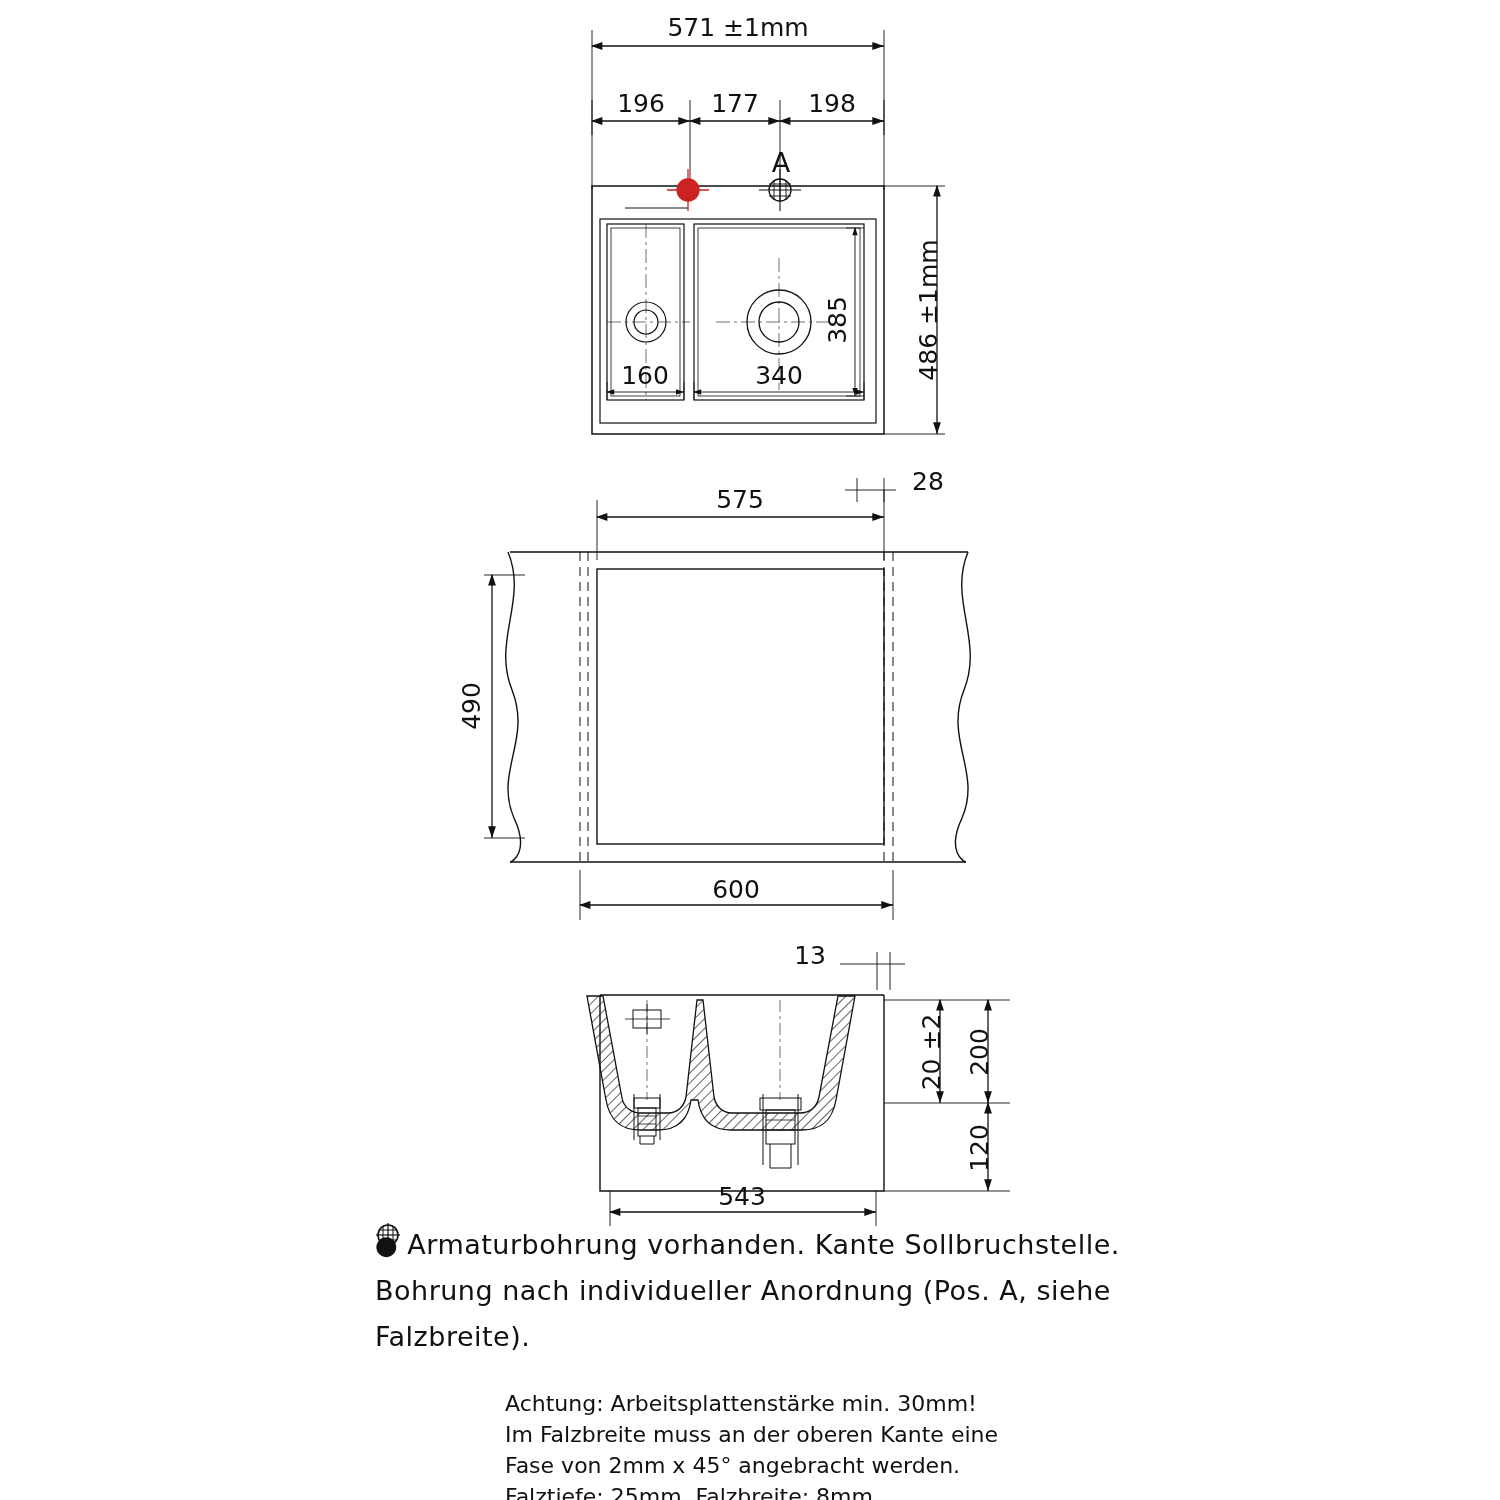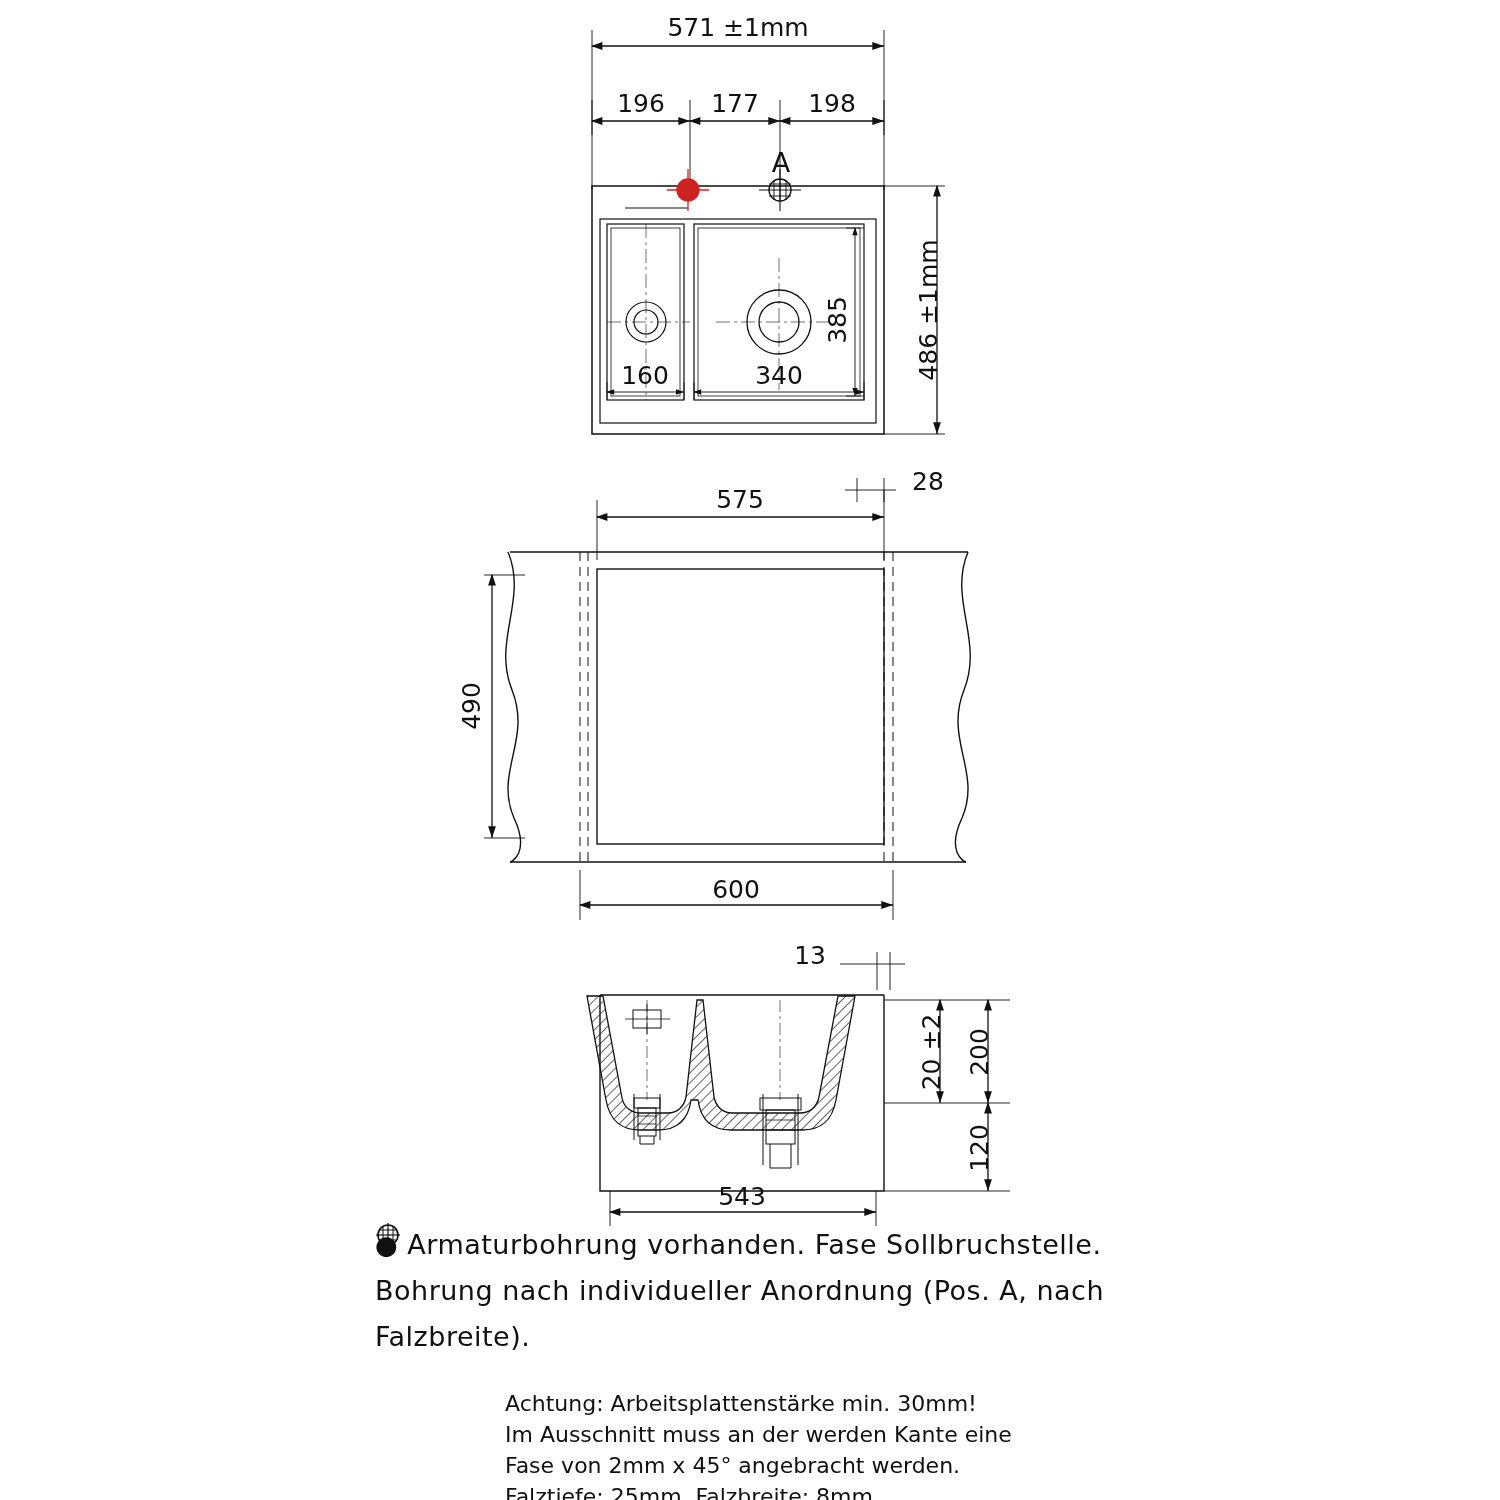--- a/index.html
+++ b/index.html
@@ -222,7 +222,7 @@
 
 <div class="note note-main">
   <span class="bullet">●</span>
-  <span>Armaturbohrung vorhanden. Fase Sollbruchstelle.</span><br>
+  <span>Armaturbohrung vorhanden. Kante Sollbruchstelle.</span><br>
   <span>Bohrung nach individueller Anordnung (</span><svg class="target-inline" width="26" height="26" viewBox="0 0 26 26">
         <circle cx="13" cy="13" r="10" fill="none" stroke="#111" stroke-width="1.6"></circle>
         <line x1="1" y1="13" x2="25" y2="13" stroke="#111" stroke-width="1.2"></line>

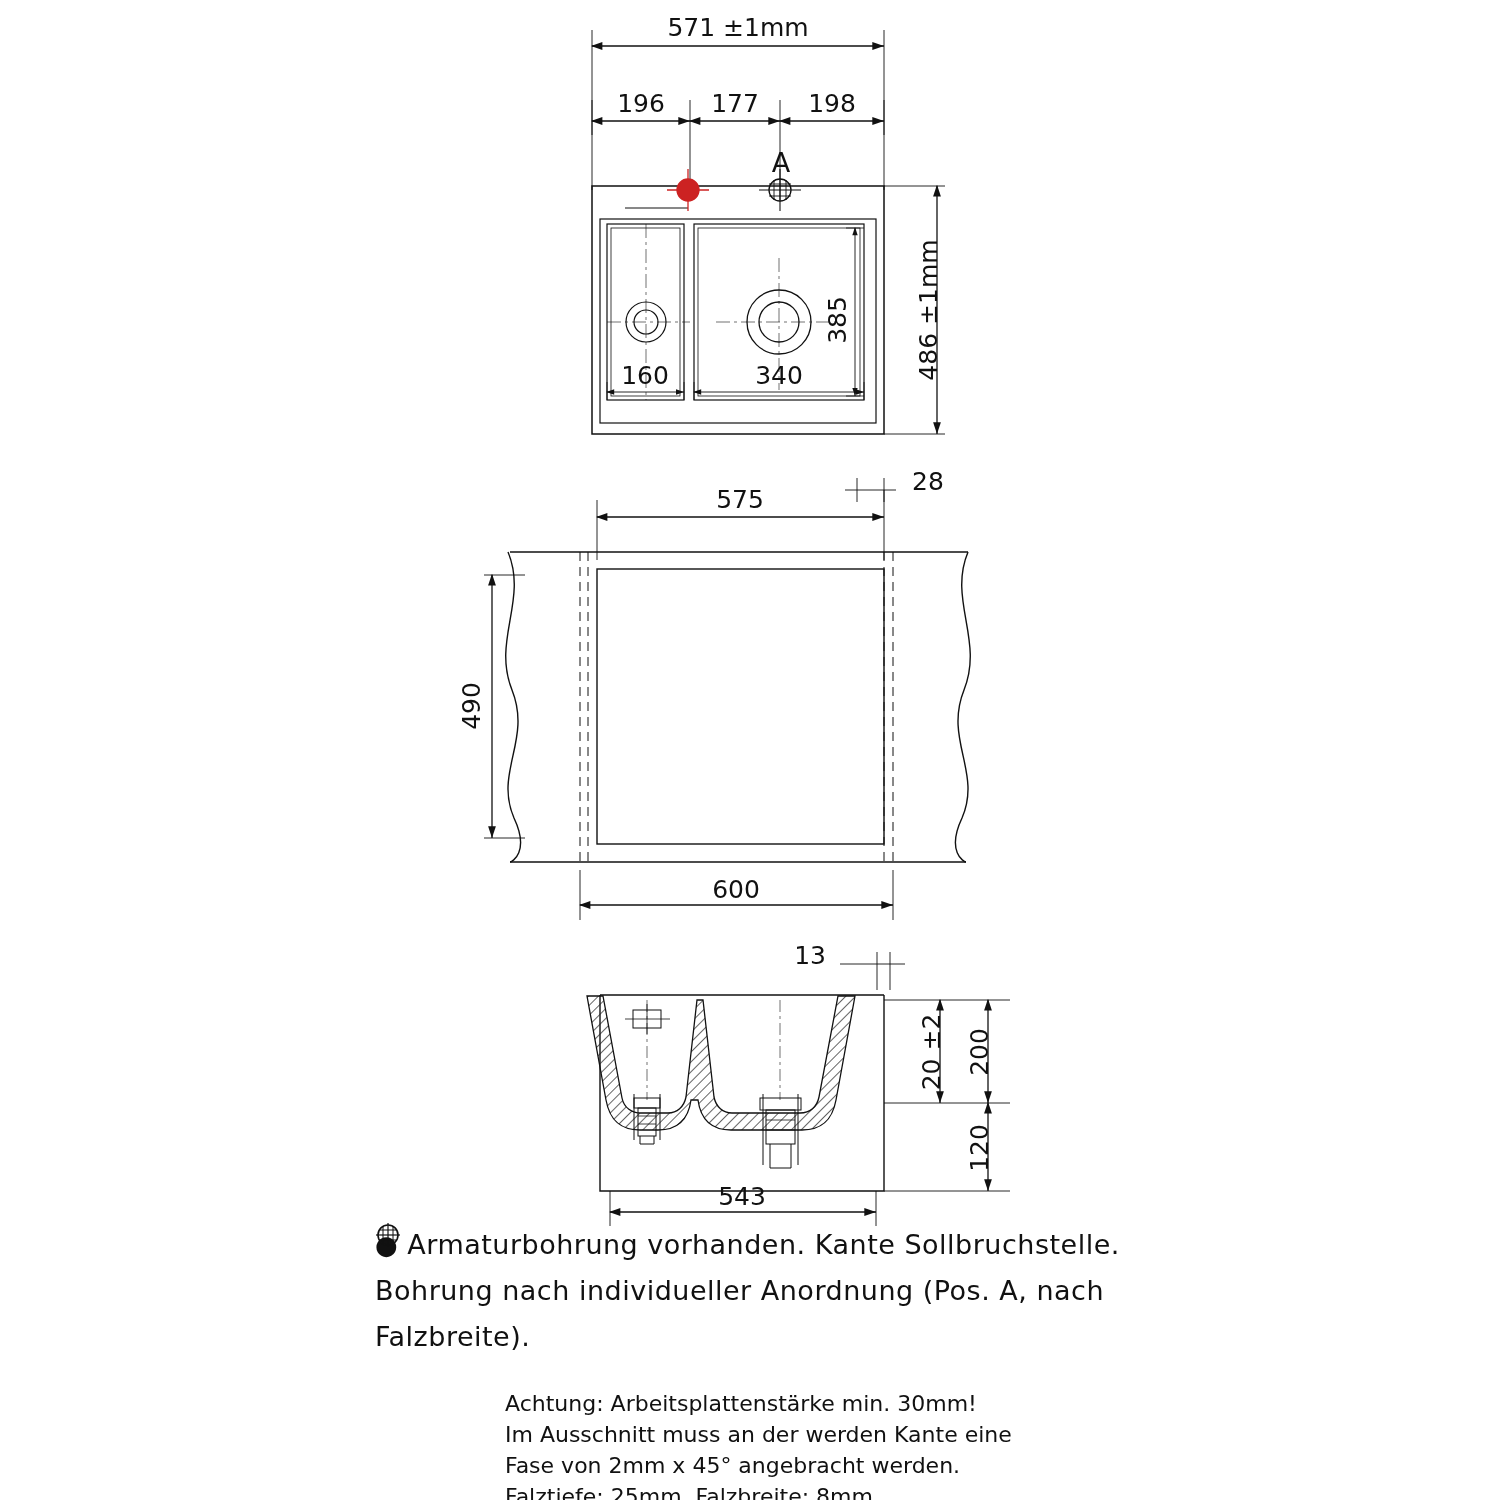--- a/index.html
+++ b/index.html
@@ -231,7 +231,7 @@
         <line x1="4" y1="18" x2="22" y2="18" stroke="#111" stroke-width="1"></line>
         <line x1="8" y1="4" x2="8" y2="22" stroke="#111" stroke-width="1"></line>
         <line x1="18" y1="4" x2="18" y2="22" stroke="#111" stroke-width="1"></line>
-      </svg><span>Pos. A, nach</span><br>
+      </svg><span>Pos. A, siehe</span><br>
   <span>Falzbreite).</span>
 </div>
 

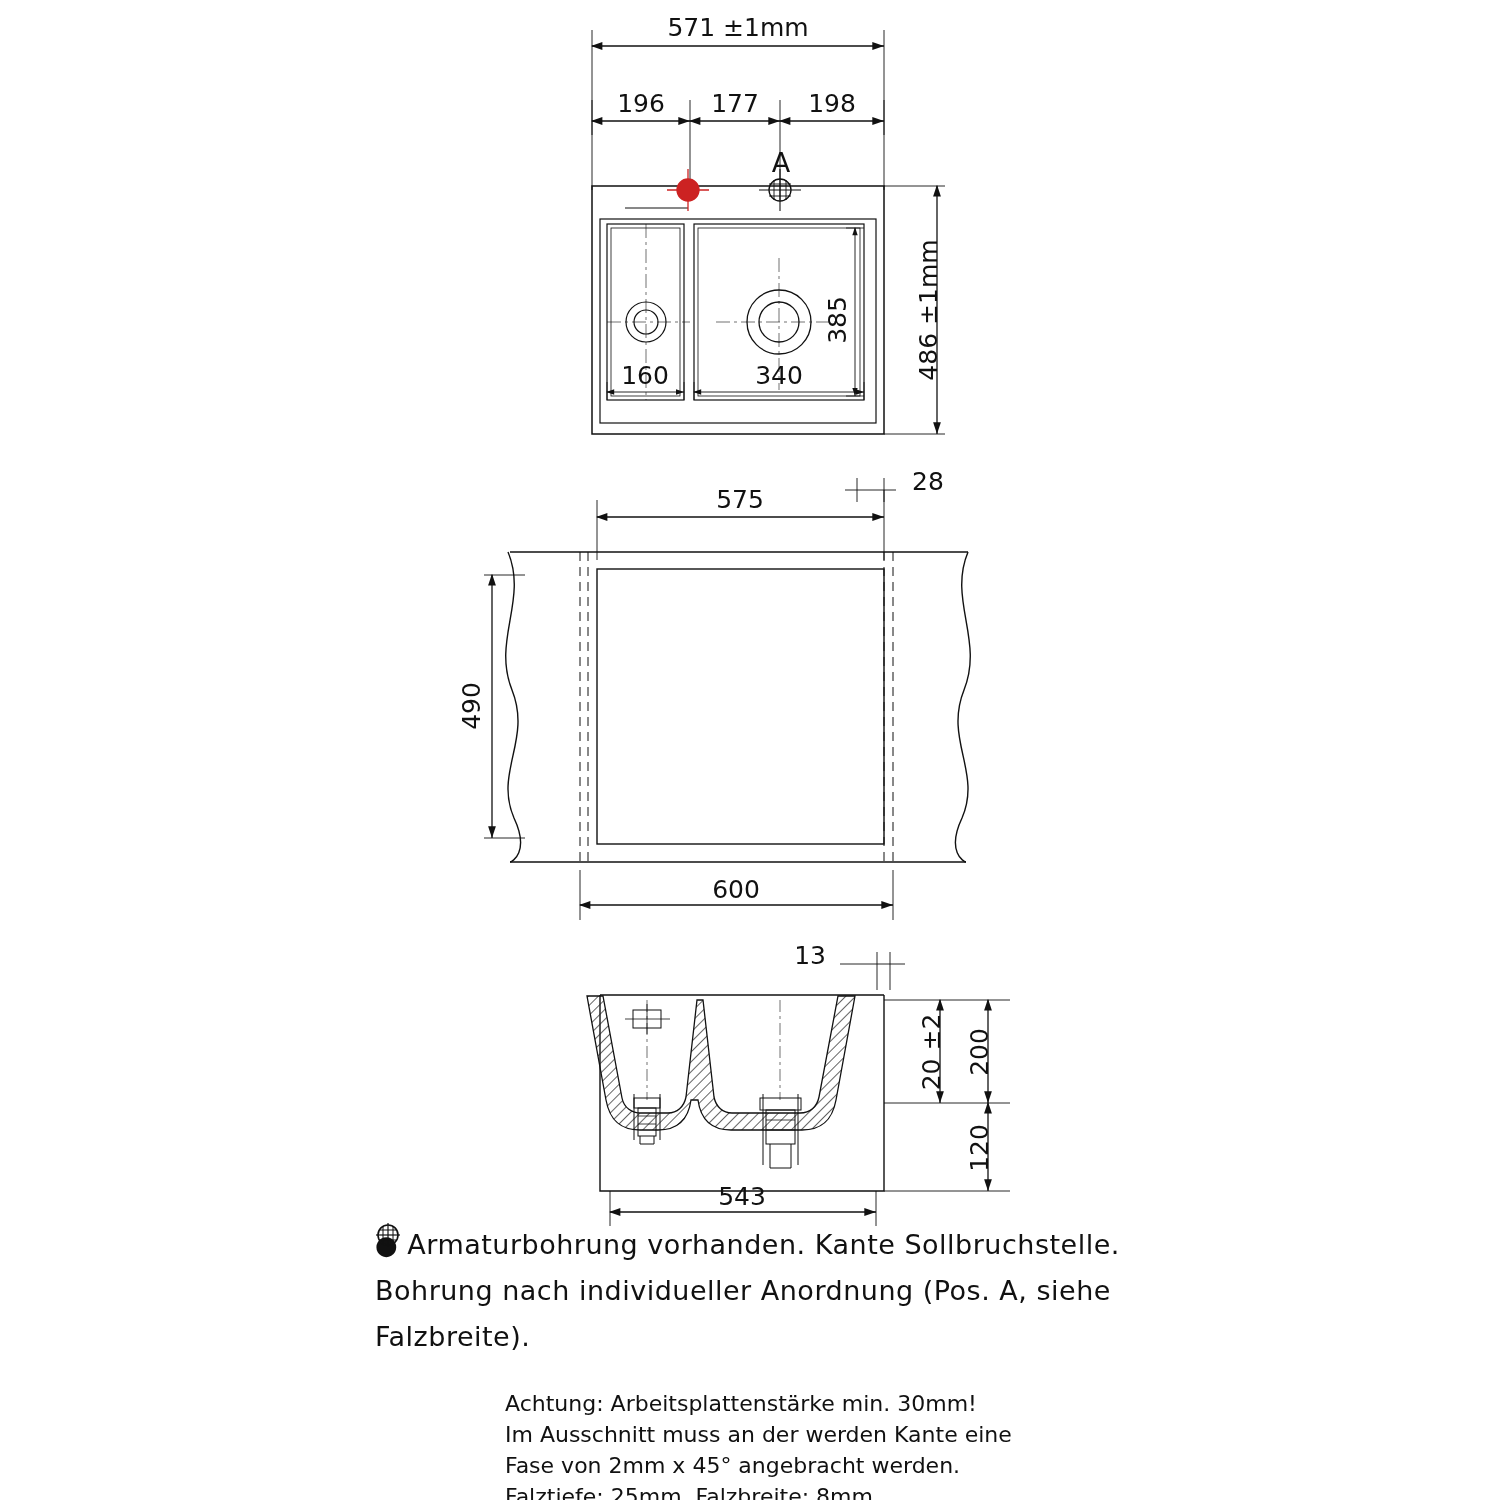--- a/index.html
+++ b/index.html
@@ -237,7 +237,7 @@
 
 <div class="note note-sub">
   <div>Achtung: Arbeitsplattenstärke min. 30mm!</div>
-  <div>Im Ausschnitt muss an der werden Kante eine</div>
+  <div>Im Falzbreite muss an der oberen Kante eine</div>
   <div>Fase von 2mm x 45° angebracht werden.</div>
   <div>Falztiefe: 25mm, Falzbreite: 8mm</div>
 </div>

